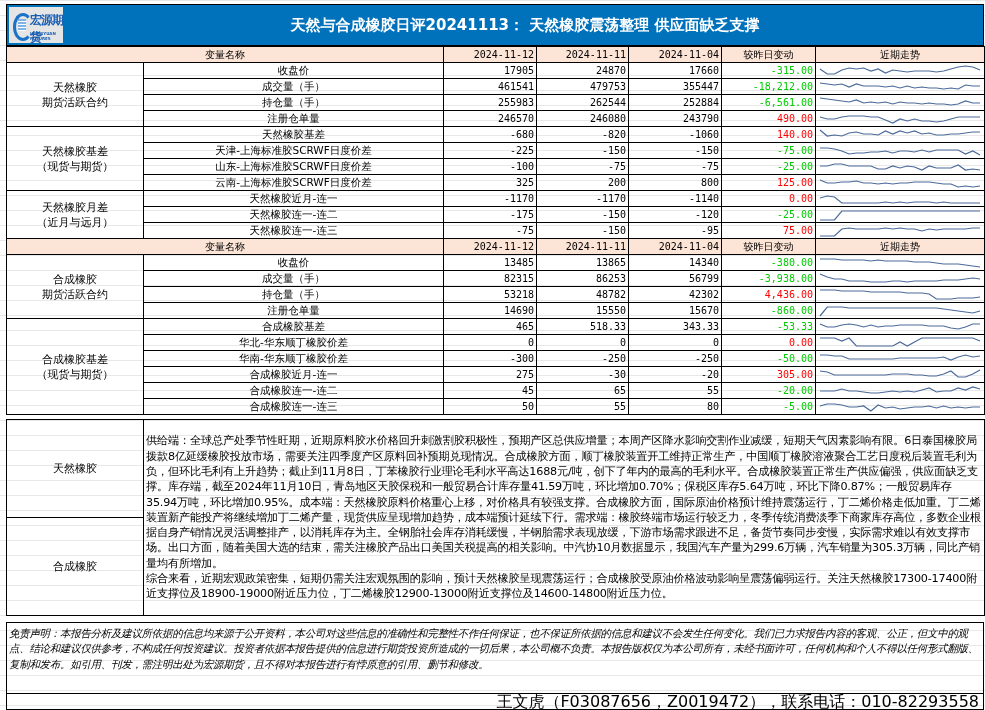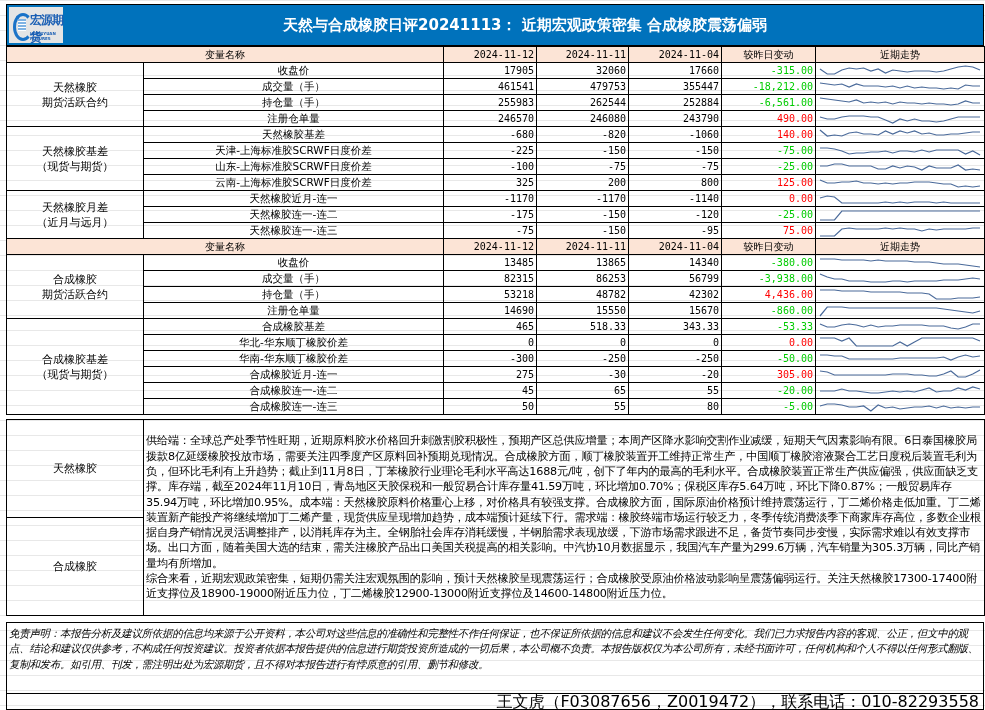--- a/index.html
+++ b/index.html
@@ -47,7 +47,7 @@
       <div class="cn">宏源期货</div>
       <div class="en">HONGYUAN FUTURES</div>
     </div>
-    <div class="title">天然与合成橡胶日评20241113： 近期宏观政策密集 合成橡胶震荡偏弱</div>
+    <div class="title">天然与合成橡胶日评20241113： 天然橡胶震荡整理 供应面缺乏支撑</div>
   </div>
 
   <table class="data">

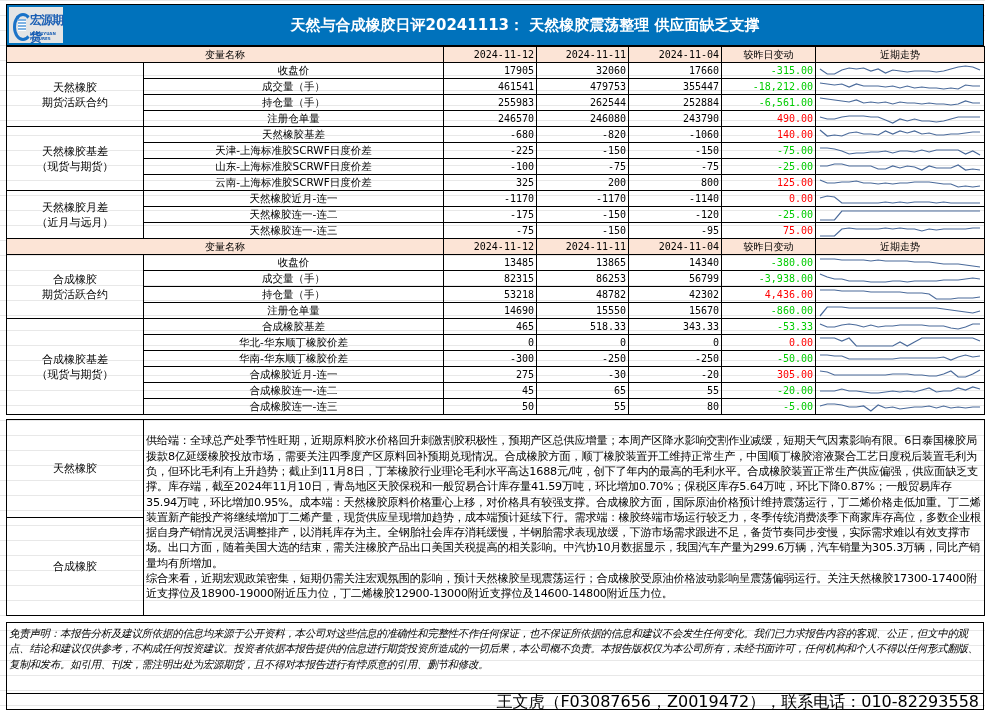--- a/index.html
+++ b/index.html
@@ -76,7 +76,7 @@
           </td>
           <td class="var">收盘价</td>
           <td class="num">17905</td>
-          <td class="num">32060</td>
+          <td class="num">24870</td>
           <td class="num">17660</td>
           <td class="chg dn">-315.00</td>
           <td class="spark">

